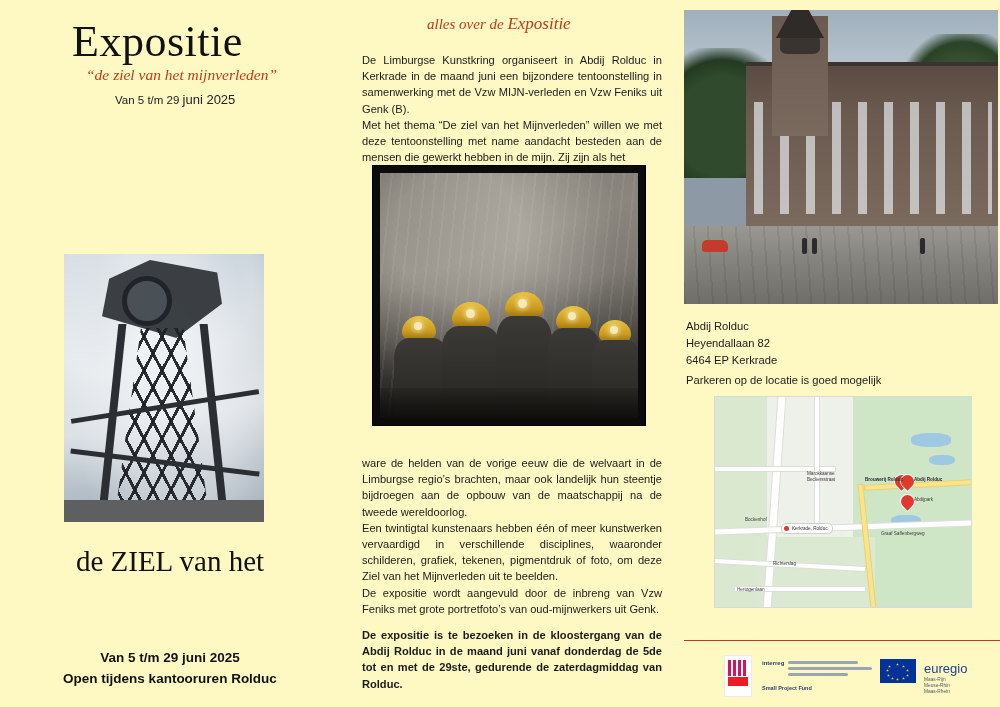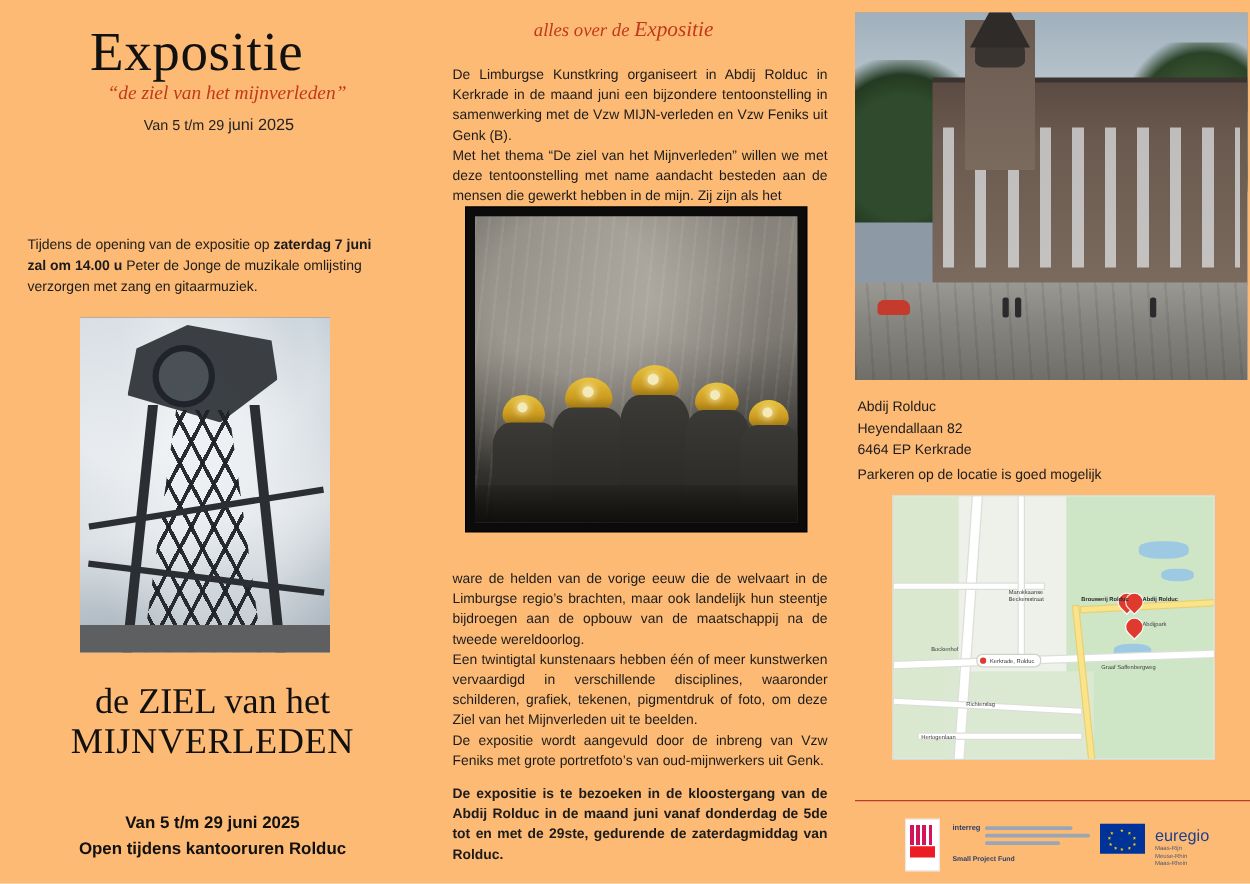--- a/index.html
+++ b/index.html
@@ -18,7 +18,7 @@
     position: relative;
     width: 1000px;
     height: 707px;
-    background: #fdba74;
+    background: #fef9c3;
   }
 
   

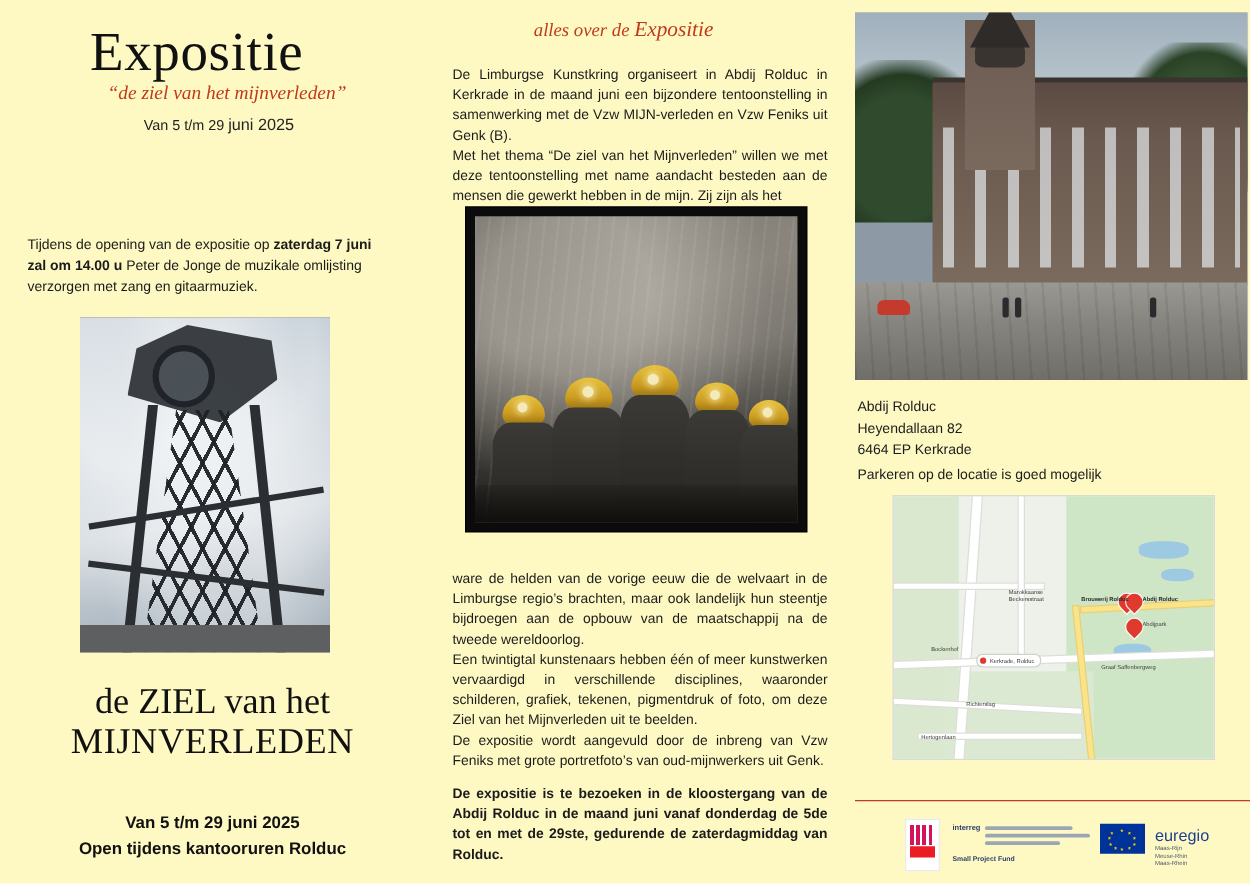--- a/index.html
+++ b/index.html
@@ -577,9 +577,6 @@
     </div>
 
 
-    <div class="para-block para-2">
-      <span>Tijdens de opening van de expositie op </span><b>zaterdag 7 juni zal om 14.00 u</b><span> Peter de Jonge de muzikale omlijsting verzorgen met zang en gitaarmuziek.</span>
-    </div>
 
     <div class="photo-tower">
       <div class="sky"></div>

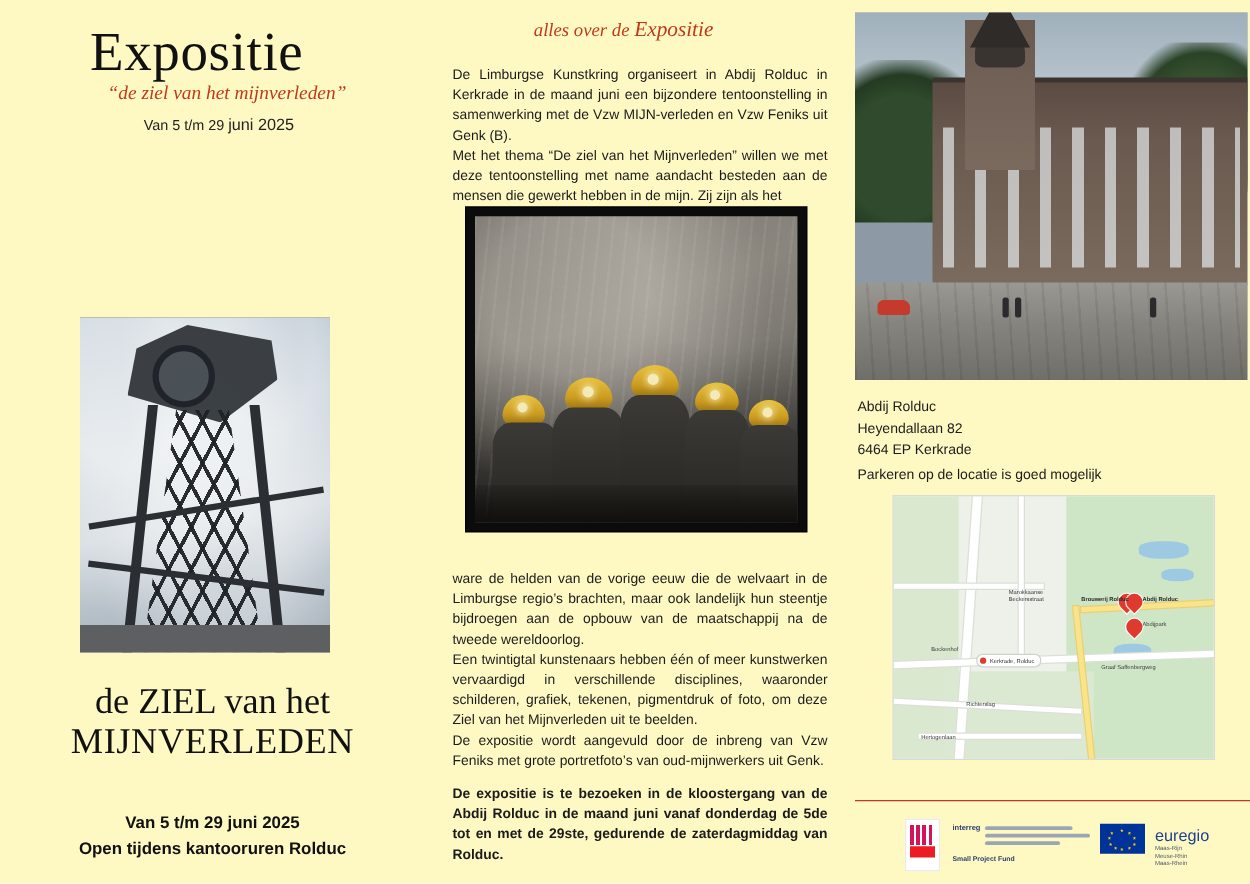--- a/index.html
+++ b/index.html
@@ -595,7 +595,6 @@
 
     <div class="big-zeil">
       <span>de ZIEL </span><span class="it">van het</span>
-      <span class="l2">MIJNVERLEDEN</span>
     </div>
 
     <div class="left-dates">

